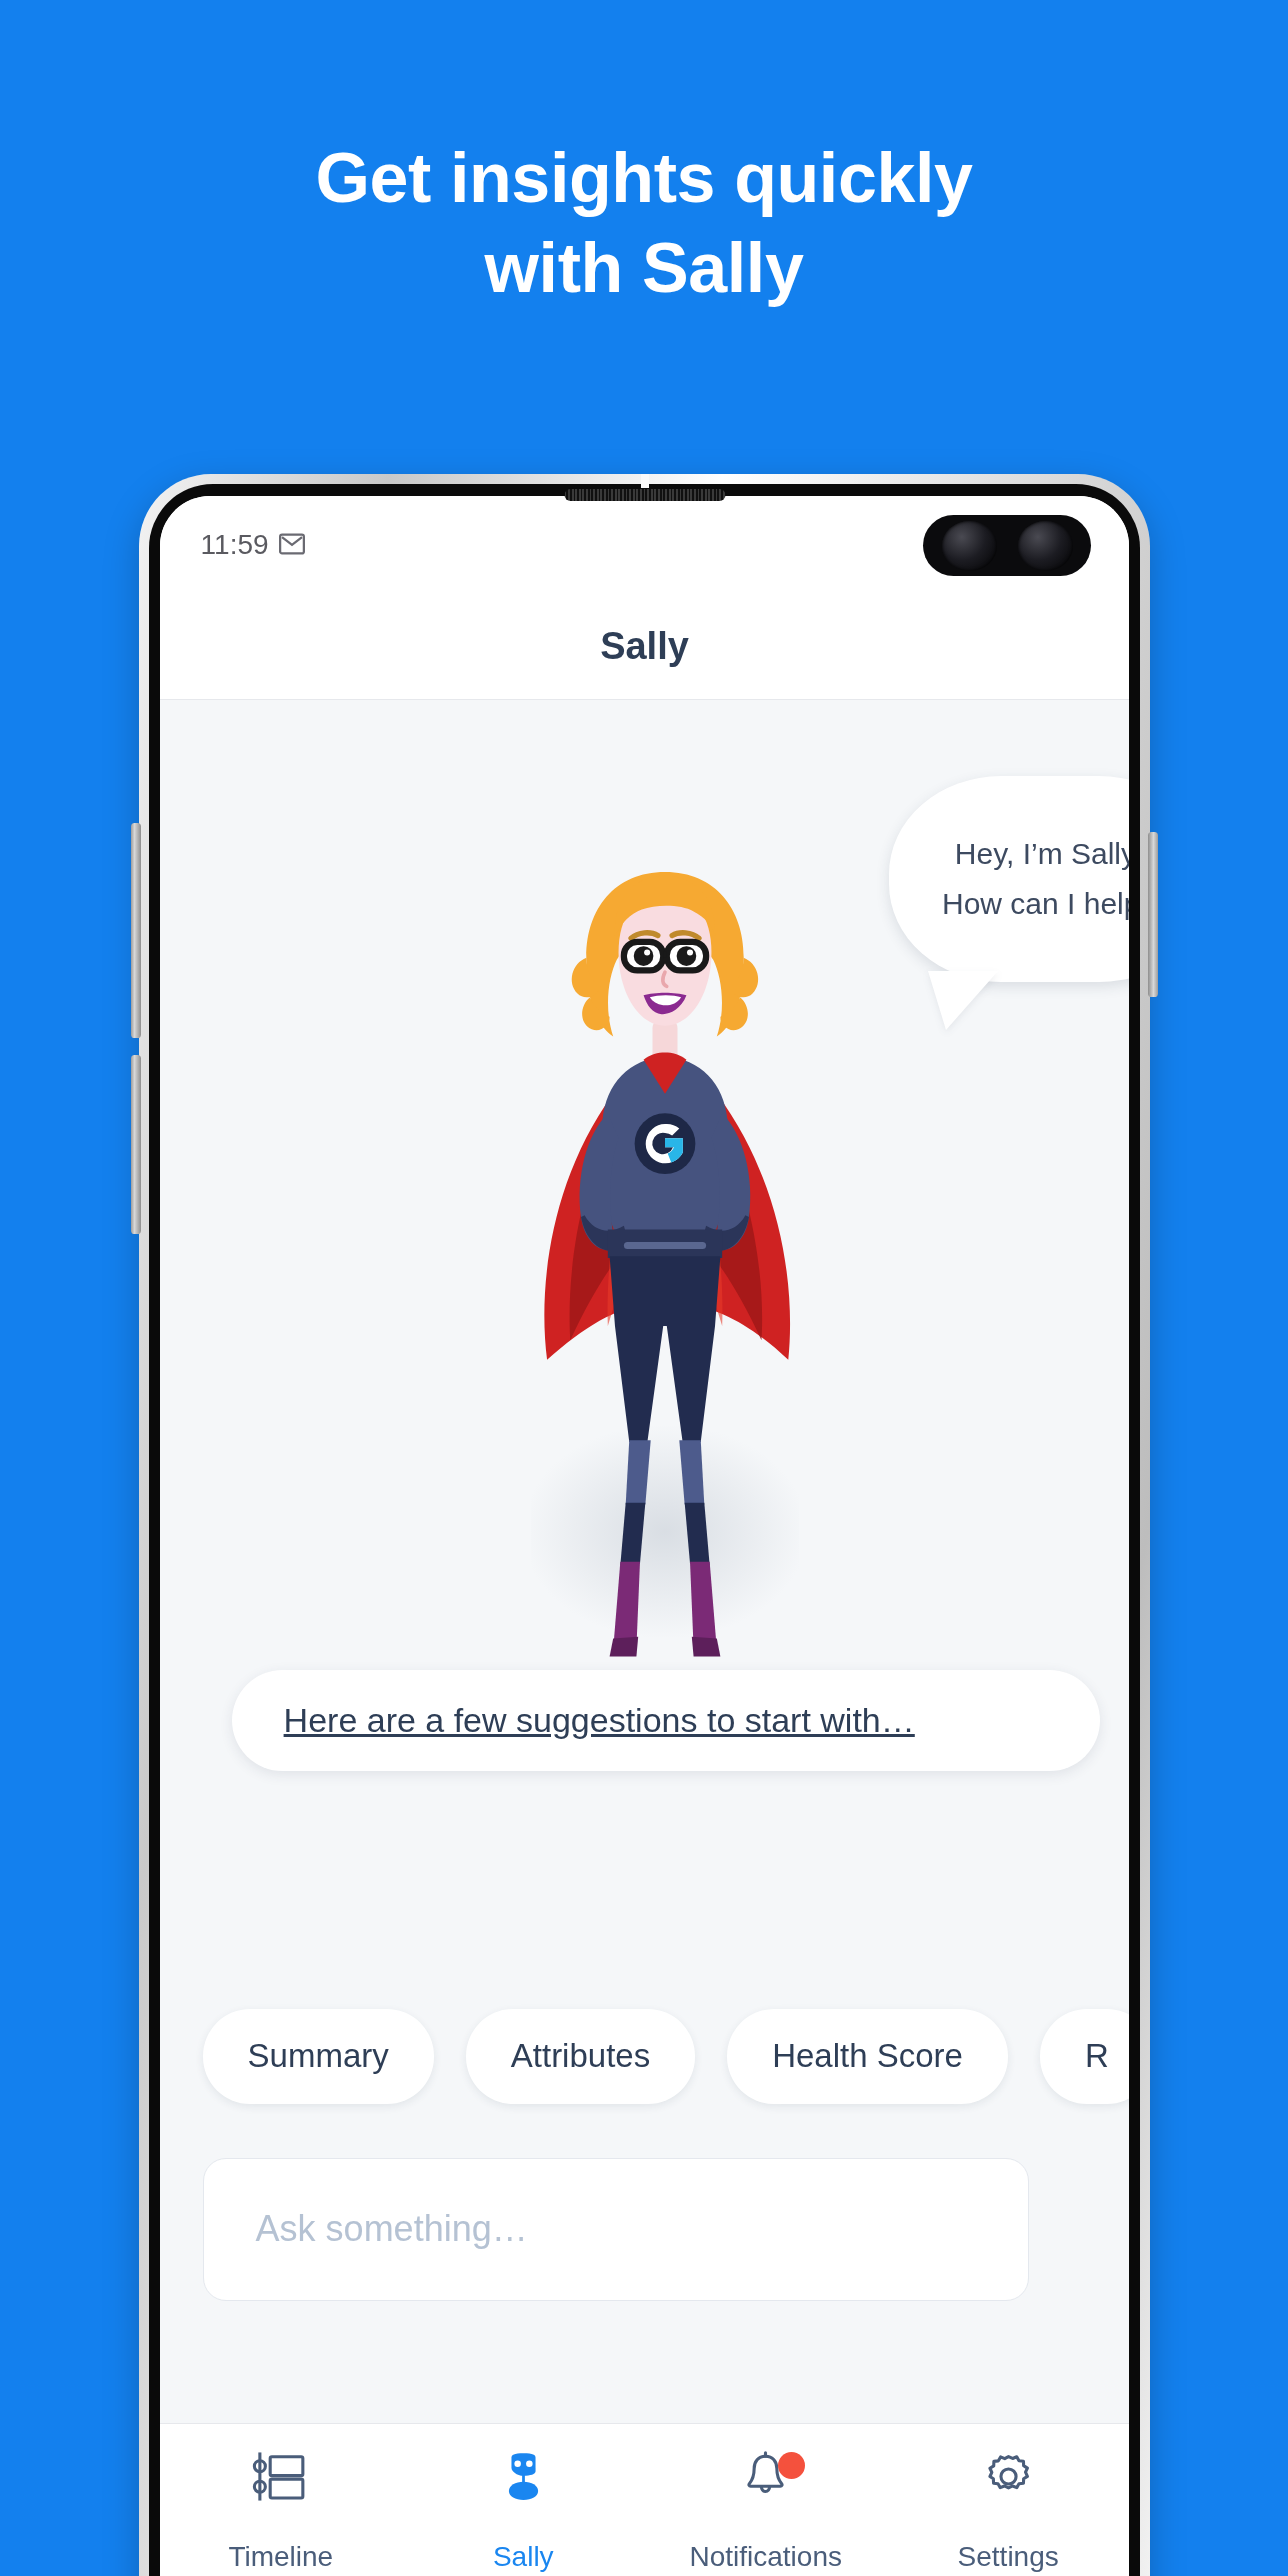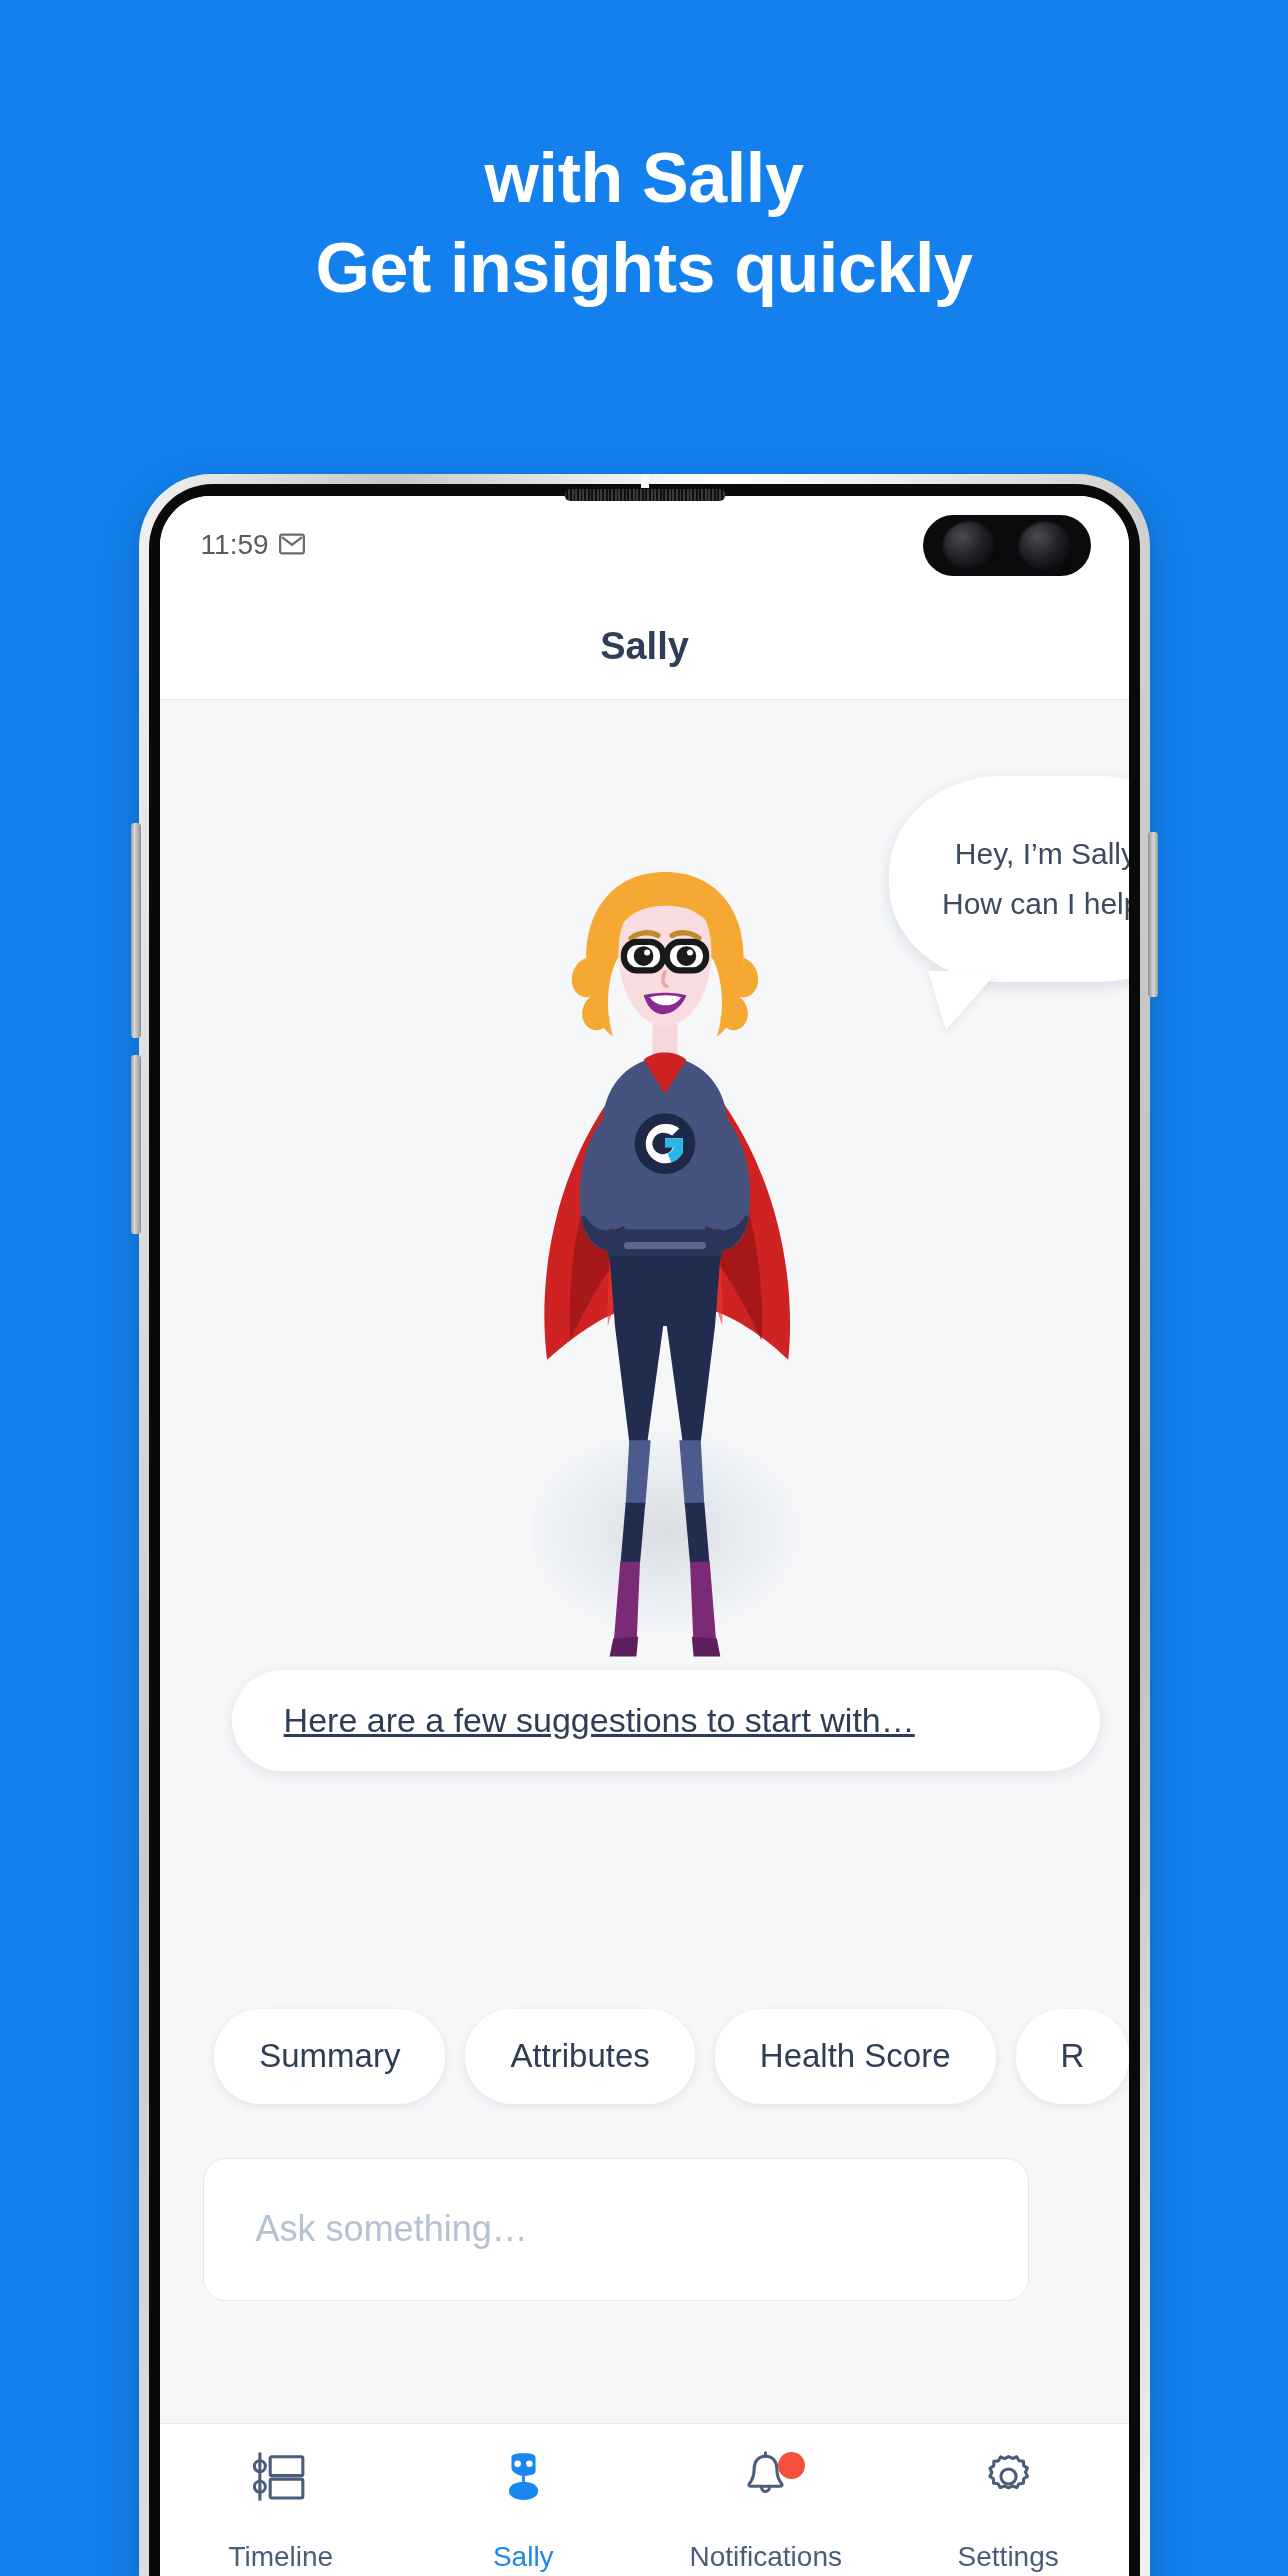--- a/index.html
+++ b/index.html
@@ -221,8 +221,8 @@
 <body>
 
 <div class="promo-heading">
+  <span class="ln">Get insights quickly</span>
   <span class="ln">with Sally</span>
-  <span class="ln">Get insights quickly</span>
 </div>
 
 <div class="device">

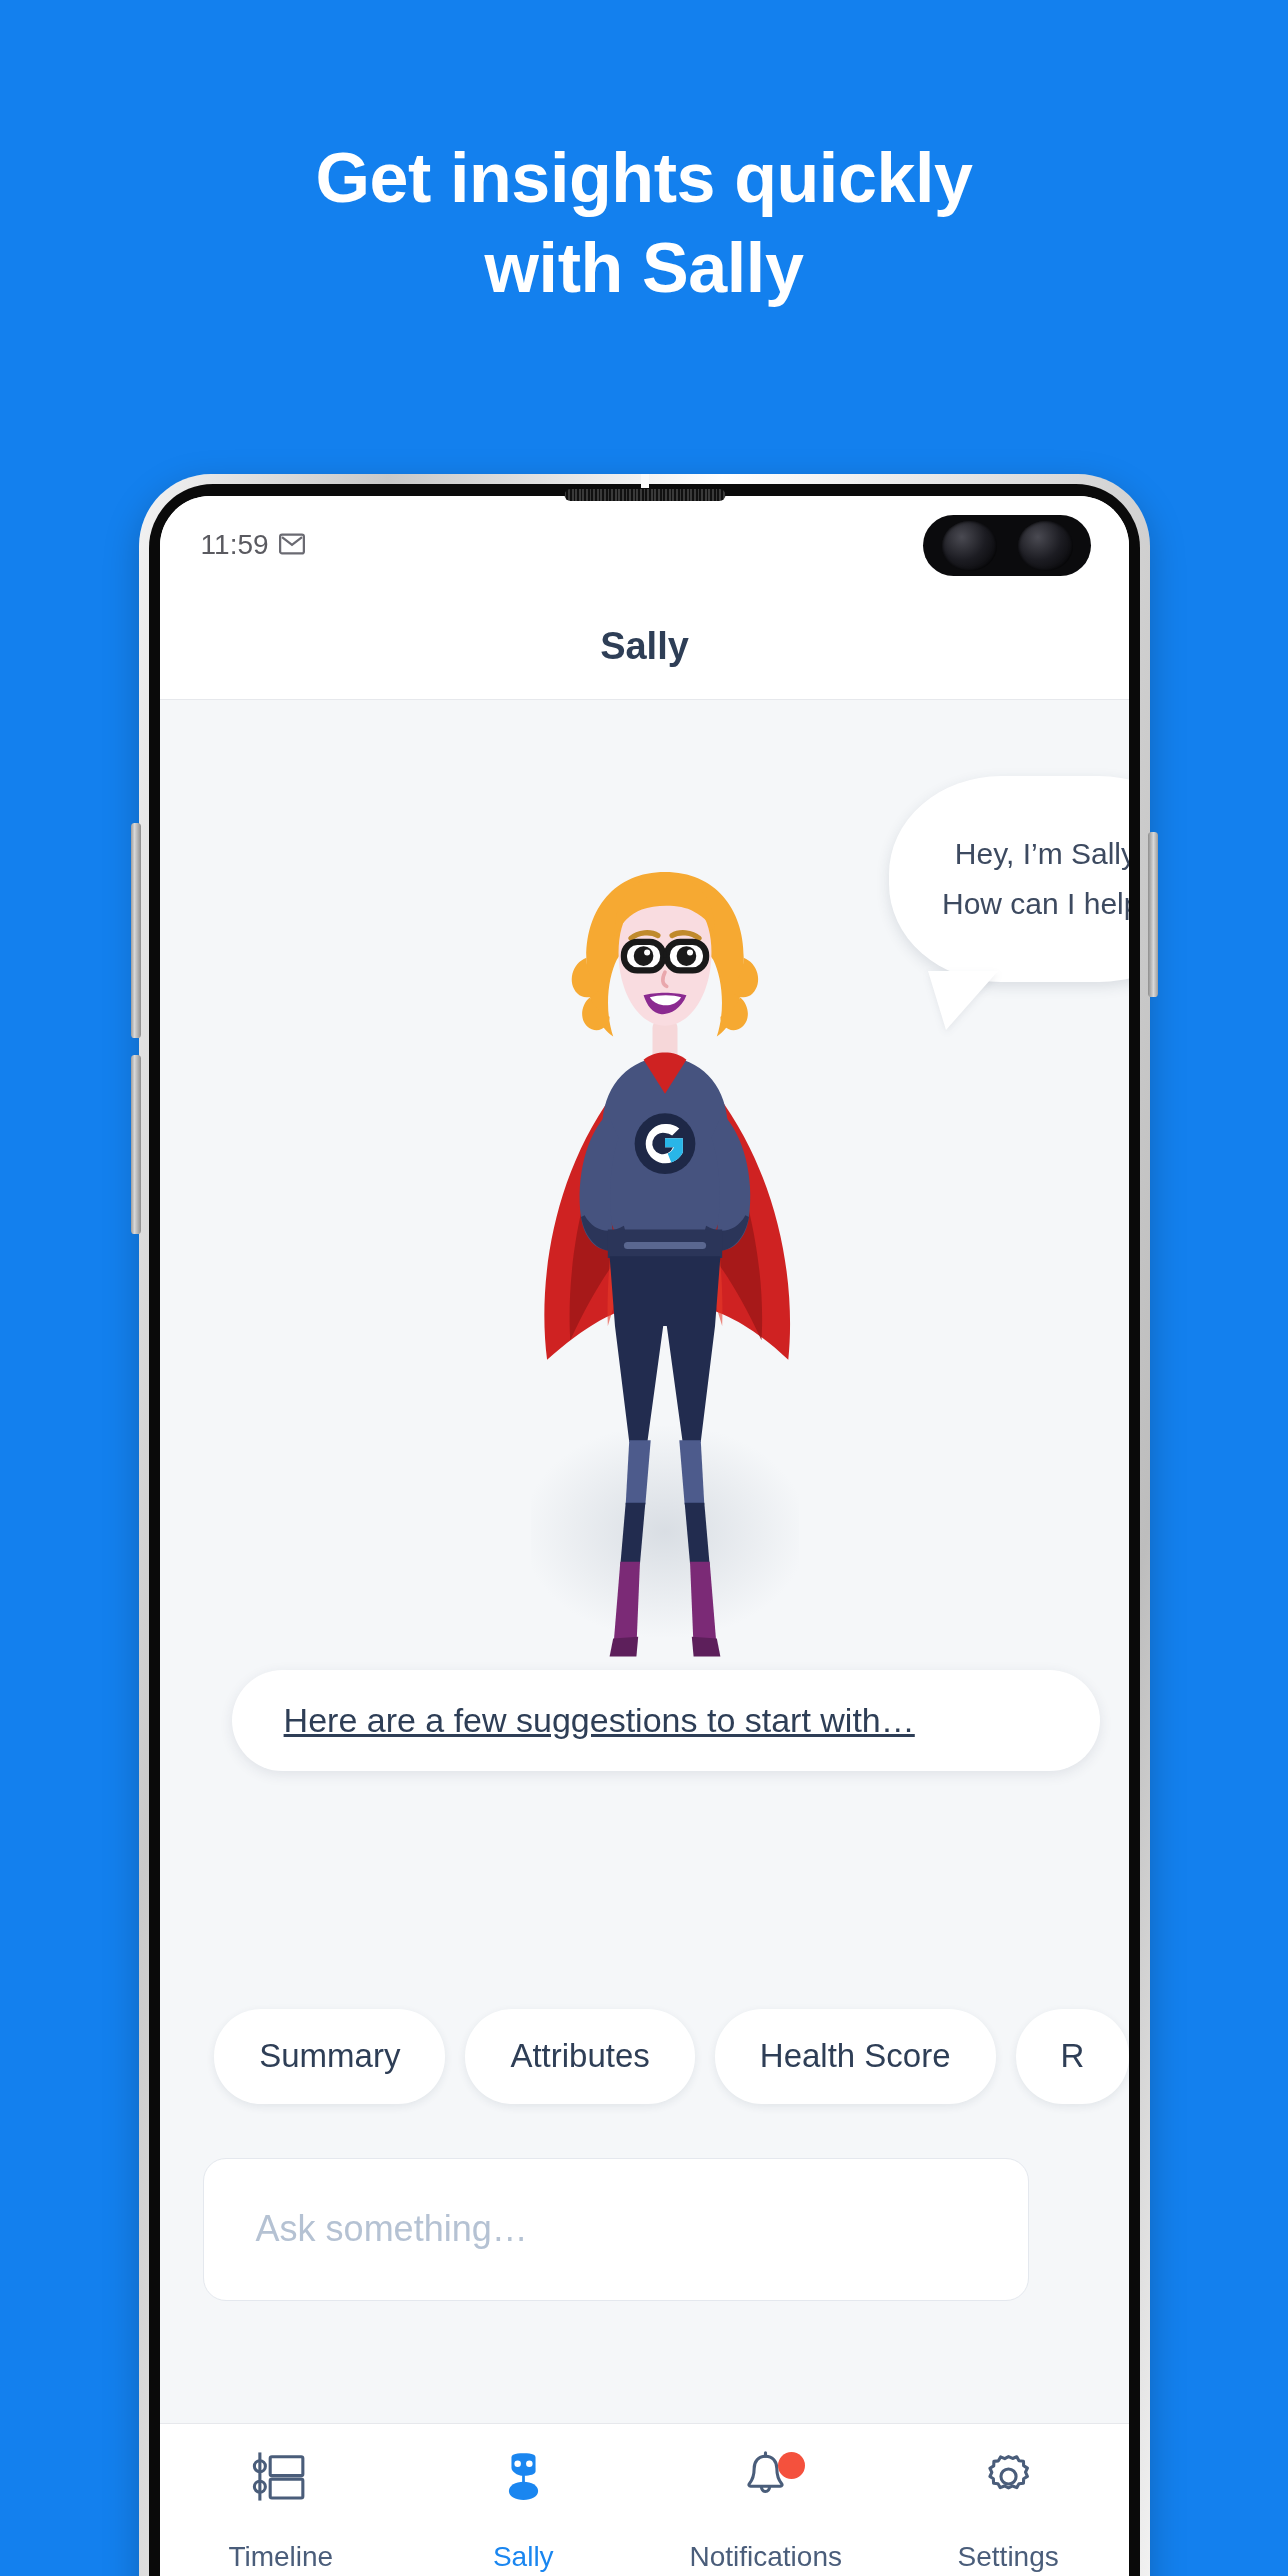--- a/index.html
+++ b/index.html
@@ -163,9 +163,8 @@
     left:0; top:1309px;
     width:100%;
     display:flex; align-items:center;
-    gap:20px;
+    gap:32px;
     padding-left:43px;
-    justify-content:flex-end;
   }
   .chip{
     flex:none;

